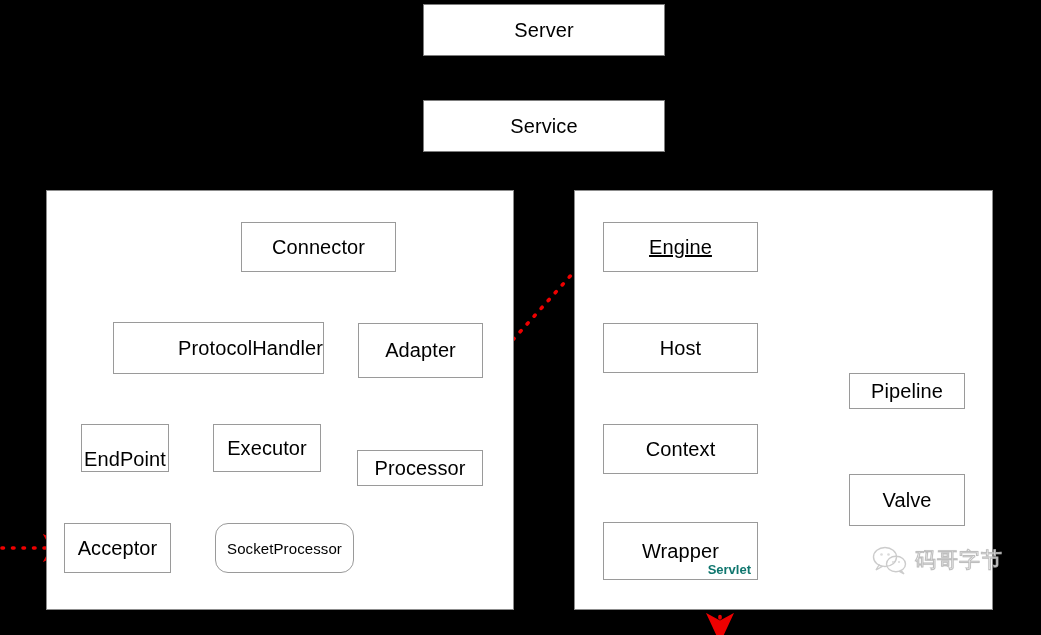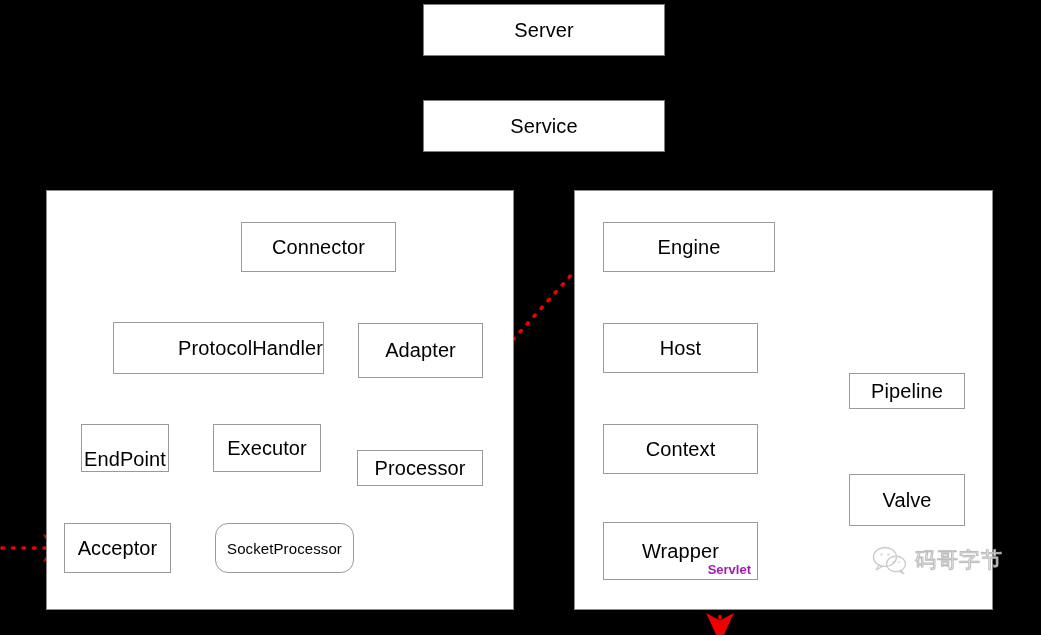--- a/index.html
+++ b/index.html
@@ -175,7 +175,7 @@
     <span class="node-label">SocketProcessor</span>
   </div>
 
-  <div class="node" style="left:603px; top:222px; width:172px; height:50px;">
+  <div class="node" style="left:603px; top:222px; width:155px; height:50px;text-decoration:underline;">
     <span class="node-label">Engine</span>
   </div>
   <div class="node" style="left:603px; top:323px; width:155px; height:50px;">

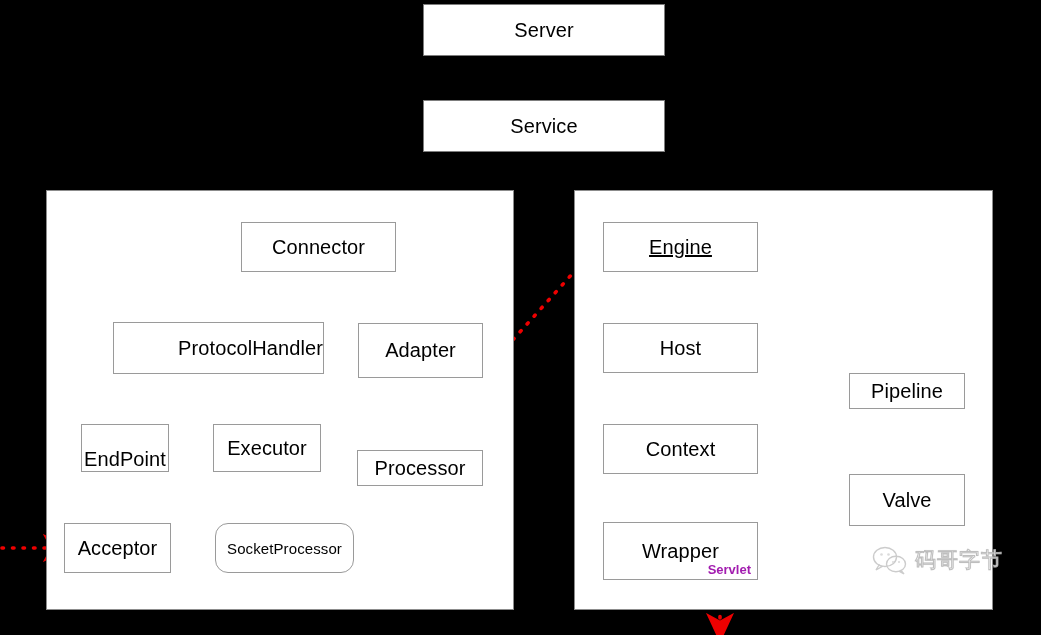--- a/index.html
+++ b/index.html
@@ -59,7 +59,7 @@
     bottom: 2px;
     font-size: 13px;
     font-weight: 700;
-    color: #a21caf;
+    color: #0f766e;
   }
   .watermark {
     position: absolute;

